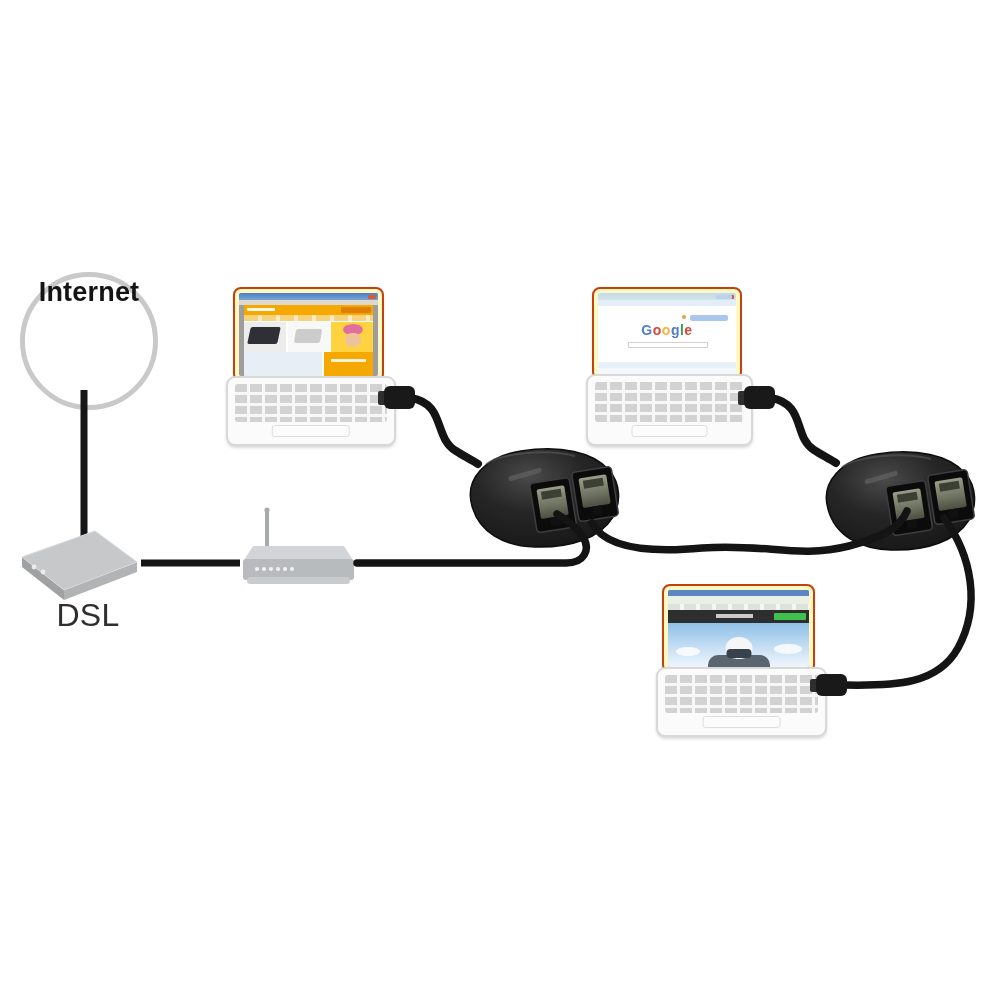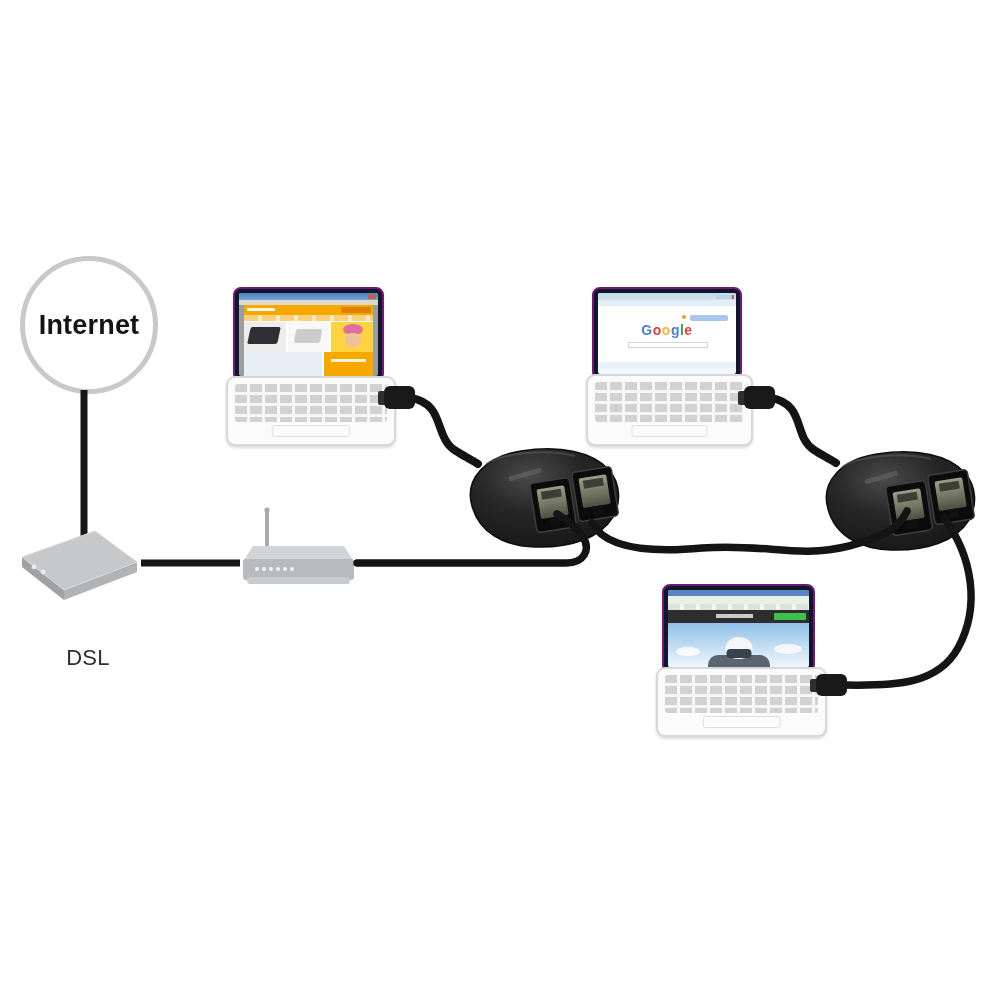--- a/index.html
+++ b/index.html
@@ -11,9 +11,9 @@
 
   
   .internet-circle{
-    position:absolute;left:20px;top:256px;width:128px;height:128px;border-radius:50%;
+    position:absolute;left:20px;top:272px;width:128px;height:128px;border-radius:50%;
     border:5px solid #c9c9c9;background:#fff;z-index:2;
-    display:flex;align-items:center;justify-content:center;
+    display:flex;align-items:flex-start;justify-content:center;
   }
   .internet-label{font-weight:bold;font-size:27px;color:#141414;letter-spacing:0.2px;}
 

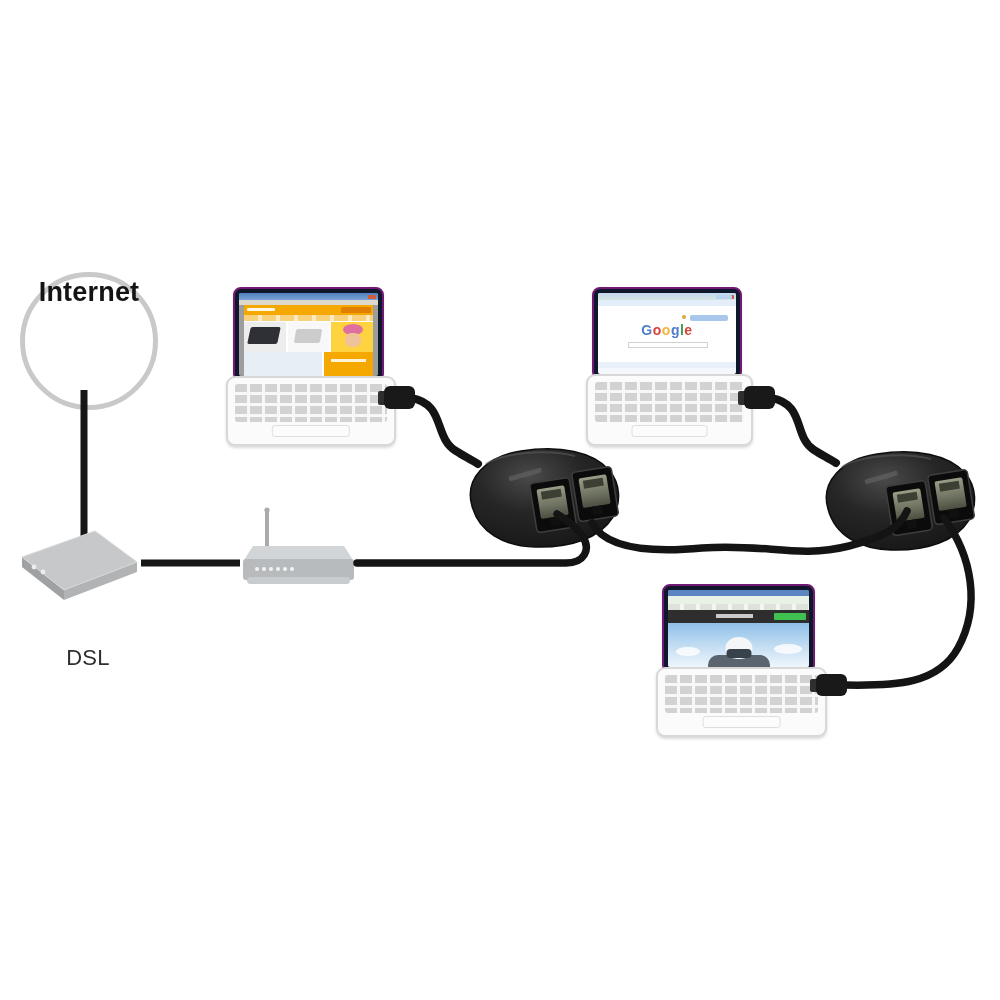--- a/index.html
+++ b/index.html
@@ -28,7 +28,7 @@
   
   .laptop{position:absolute;z-index:2;}
   .lt-screen{
-    position:absolute;background:#0f172a;border:2px solid #701a75;border-radius:8px;
+    position:absolute;background:#fef9c3;border:2px solid #c2410c;border-radius:8px;
     box-shadow:0 1px 2px rgba(0,0,0,.12);
   }
   .lt-display{position:absolute;inset:4px;background:#9d9d9d;border-radius:2px;overflow:hidden;}

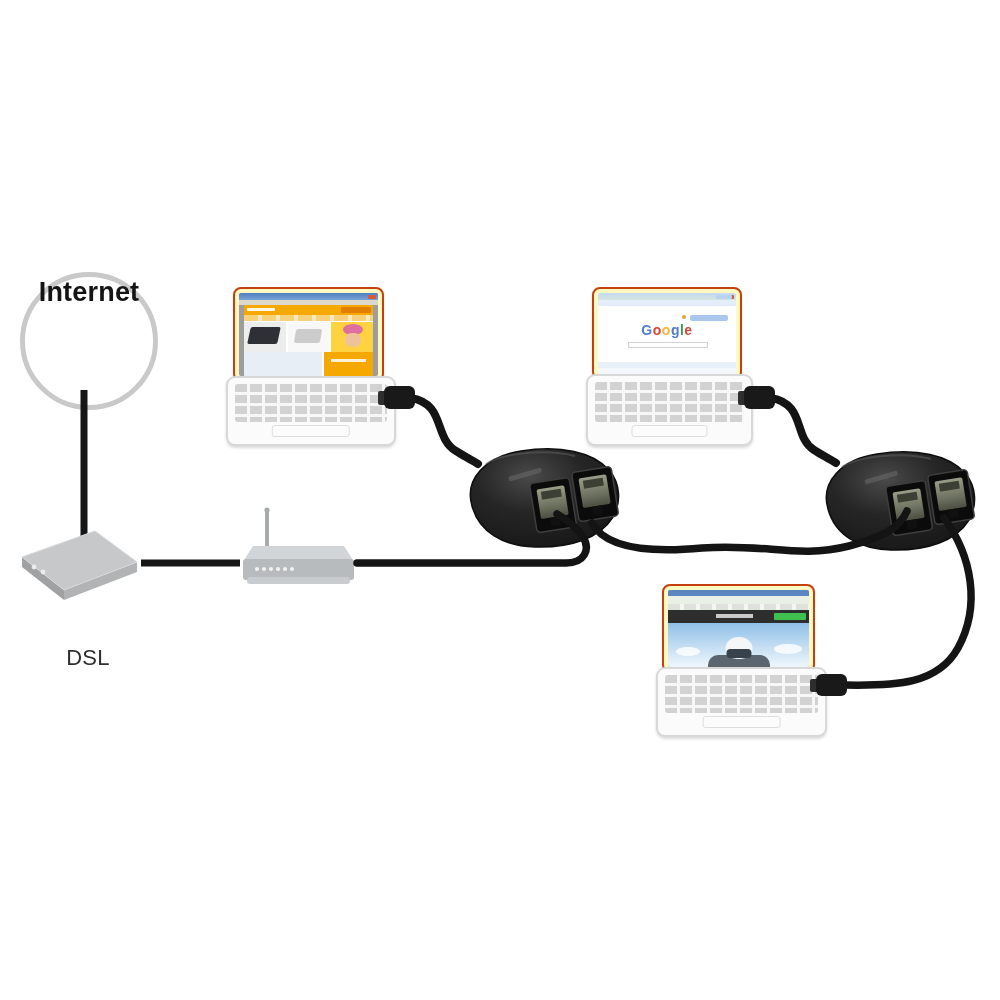--- a/index.html
+++ b/index.html
@@ -19,8 +19,8 @@
 
   
   .dev-label{
-    position:absolute;z-index:4;font-size:22px;color:#2e2e2e;font-weight:500;
-    letter-spacing:0.3px;text-align:center;margin-top:48px;
+    position:absolute;z-index:4;font-size:32px;color:#2e2e2e;font-weight:500;
+    letter-spacing:0.3px;text-align:center;
   }
   .dsl-label{left:28px;top:597px;width:120px;}
   .router-label{left:238px;top:597px;width:120px;}

